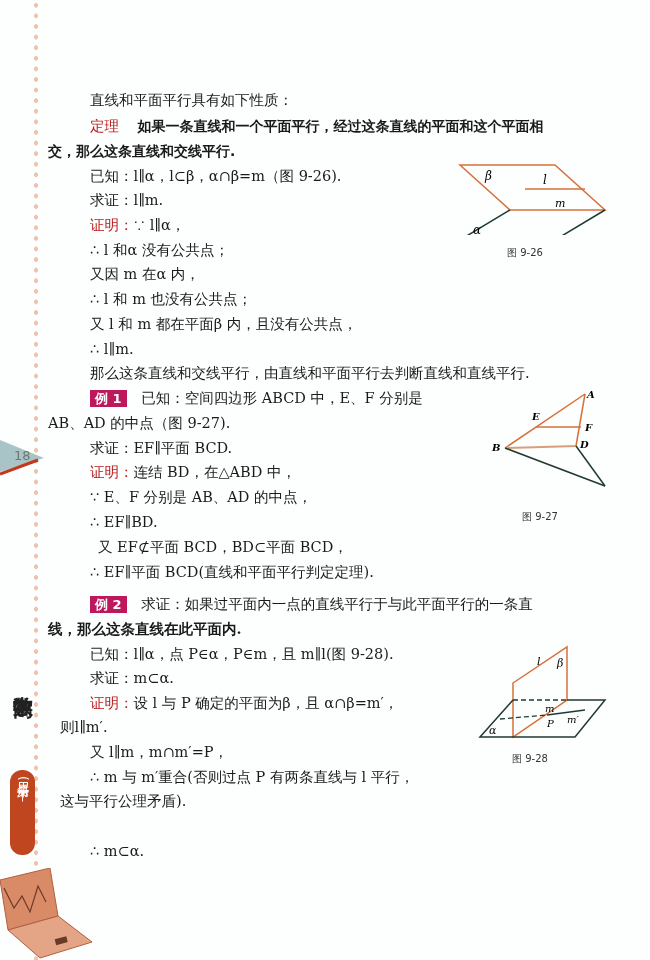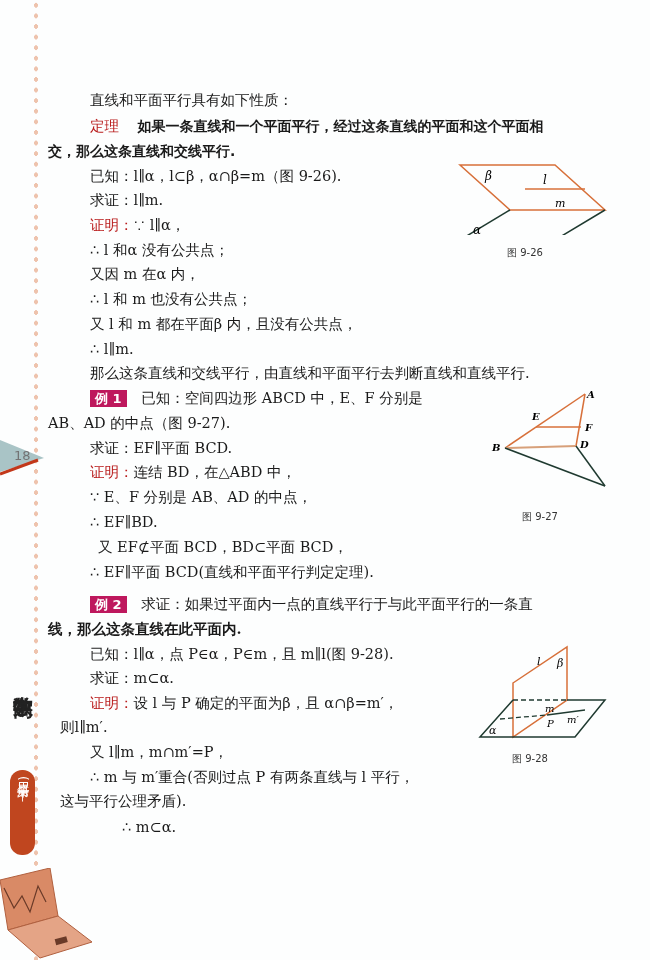--- a/index.html
+++ b/index.html
@@ -121,7 +121,7 @@
 <div class="line" style="left:90px;top:743px;">又  l∥m，m∩m′=P，</div>
 <div class="line" style="left:90px;top:768px;">∴  m 与 m′重合(否则过点 P 有两条直线与 l 平行，</div>
 <div class="line" style="left:60px;top:792px;">这与平行公理矛盾).</div>
-<div class="line" style="left:90px;top:818px;margin-left:32px;">∴  m⊂α.</div>
+<div class="line" style="left:90px;top:842px;">∴  m⊂α.</div>
 
 <svg style="position:absolute;left:455px;top:160px;" width="170" height="75">
   <polygon points="5,5 100,5 150,50 55,50" fill="none" stroke="#d7703a" stroke-width="1.5"></polygon>

